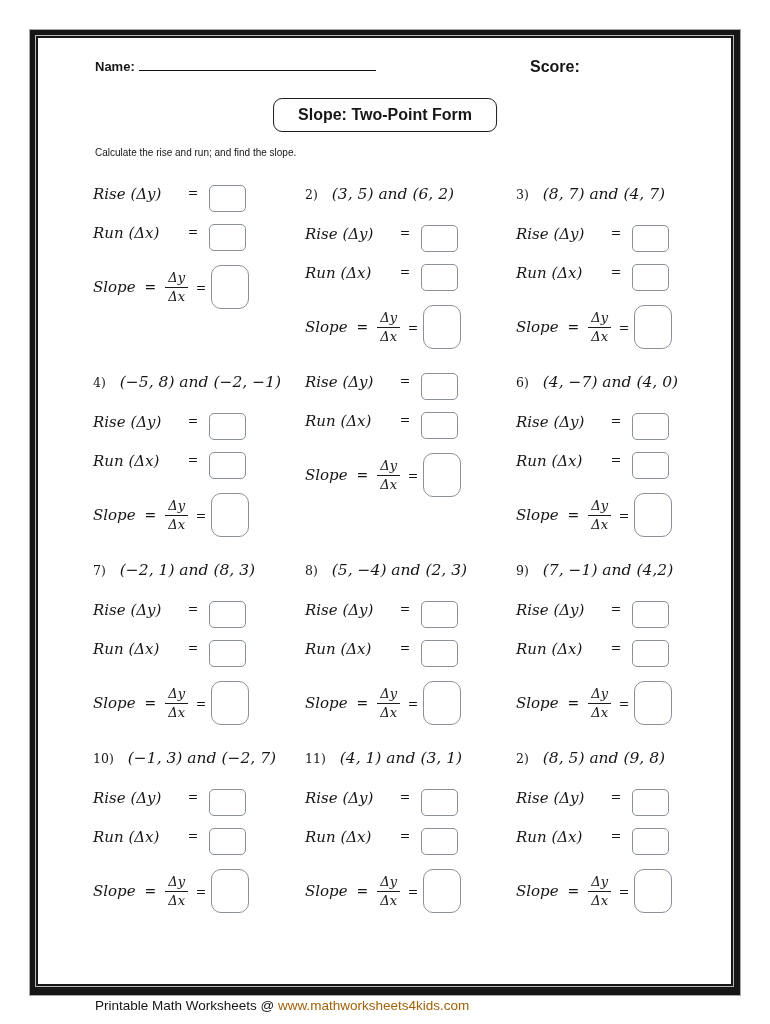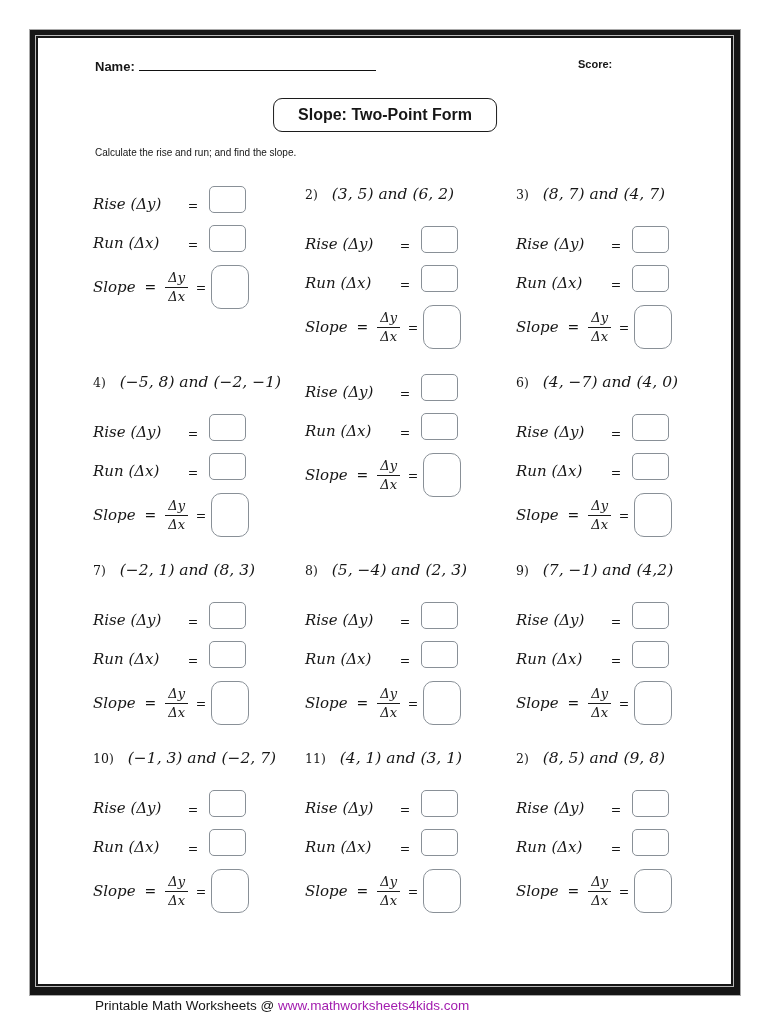--- a/index.html
+++ b/index.html
@@ -23,7 +23,7 @@
   
   .name-row { position:absolute; left:95px; top:58px; font-size:13px; font-weight:bold; }
   .name-line { display:inline-block; width:237px; height:13px; border-bottom:1.7px solid #111; margin-left:4px; vertical-align:baseline; }
-  .score { position:absolute; left:578px; top:58px; font-size:11px; font-weight:bold; }
+  .score { position:absolute; left:530px; top:58px; font-size:16px; font-weight:bold; }
 
   .title-box {
     position:absolute; top:98px; left:50%; transform:translateX(-50%);

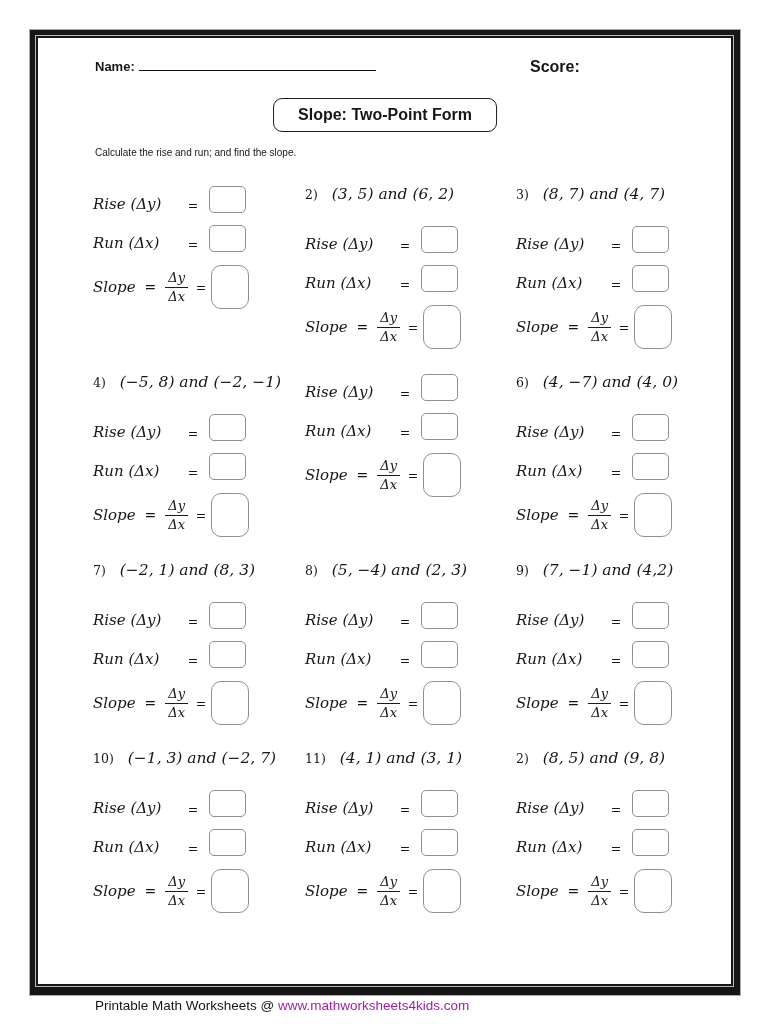--- a/index.html
+++ b/index.html
@@ -45,7 +45,7 @@
   }
   .p-num { font-style:normal; font-size:12.5px; margin-right:9px; }
 
-  .a-row { display:flex; align-items:flex-end; height:28px; margin-bottom:11px; }
+  .a-row { display:flex; align-items:flex-start; height:28px; margin-bottom:11px; }
   .lbl { font-family:"DejaVu Serif", serif; font-style:italic; font-size:15px; width:92px; }
   .eq { font-family:"DejaVu Serif", serif; font-size:12.5px; width:16px; text-align:center; margin-right:8px; }
   .box { background:#fff; border:1.4px solid #899097; flex:0 0 auto; }

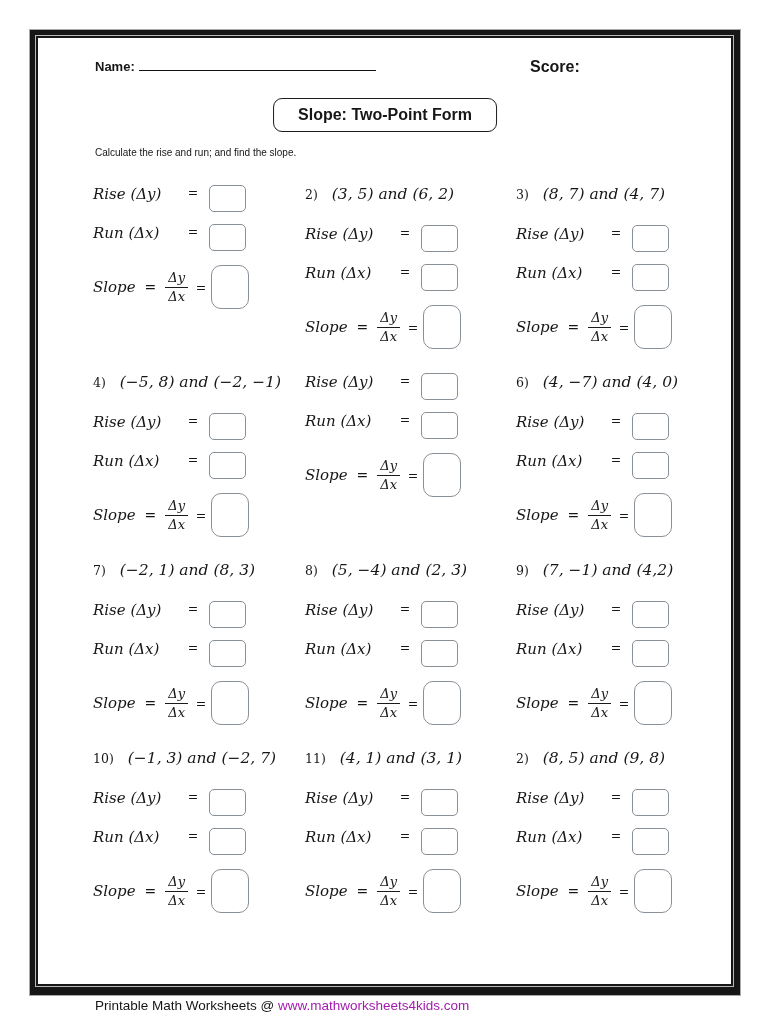--- a/index.html
+++ b/index.html
@@ -403,7 +403,7 @@
     </div>
 
   <div class="footer">
-    <span>Printable Math Worksheets @ </span><a href="#" style="color: #a21caf; text-align: center;">www.mathworksheets4kids.com</a>
+    <span>Printable Math Worksheets @ </span><a href="#" style="color: #a16207; text-align: center;">www.mathworksheets4kids.com</a>
   </div>
 </div>
 

